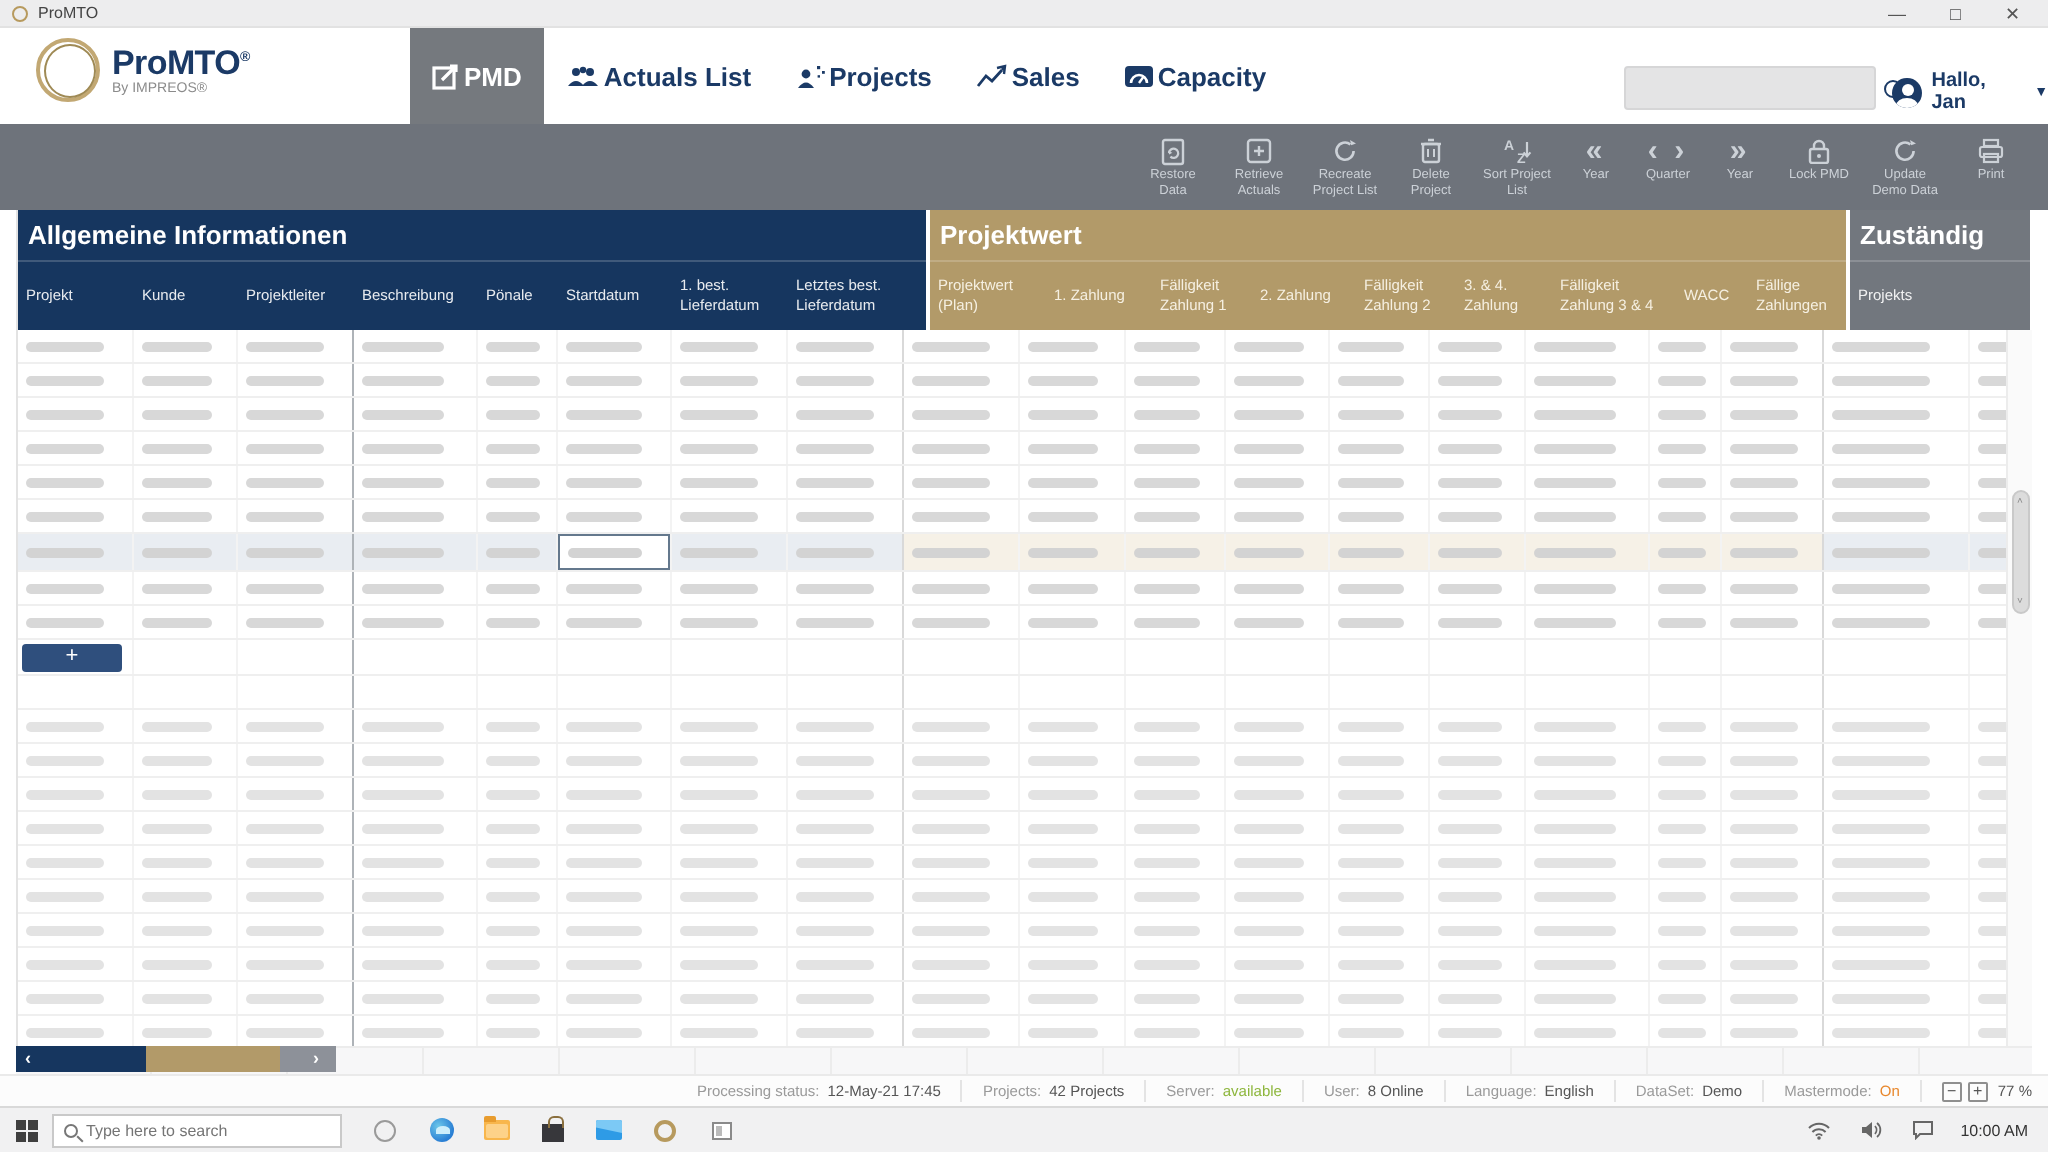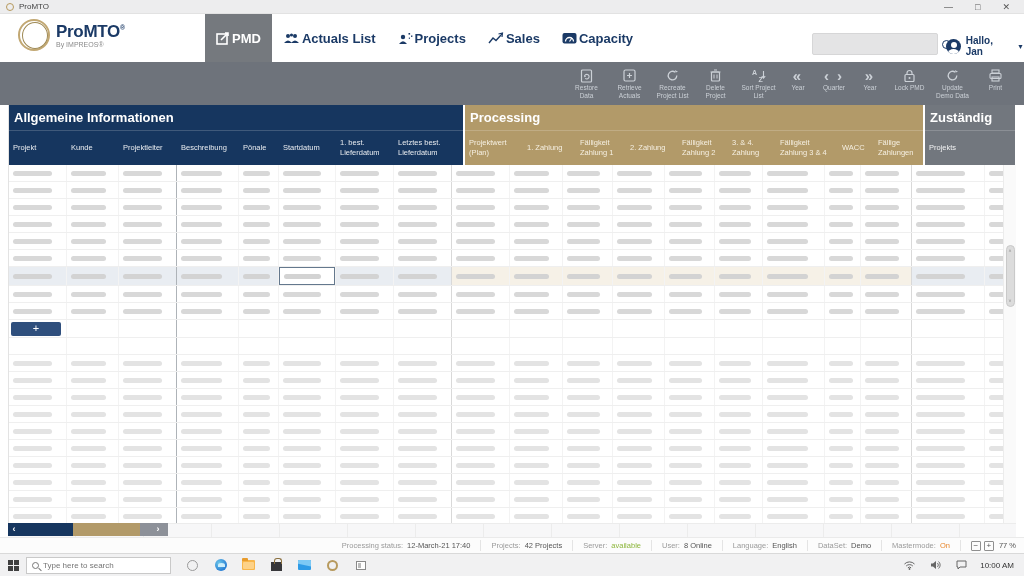--- a/index.html
+++ b/index.html
@@ -322,7 +322,7 @@
         </div>
       </div>
       <div class="tsection sec1" style="width: 460px;">
-        <div class="stitle">Processing</div>
+        <div class="stitle">Projektwert</div>
         <div class="scols">
           <div class="colhead" style="width: 58px;">Projektwert (Plan)</div>
           <div class="colhead" style="width: 53px;">1. Zahlung</div>

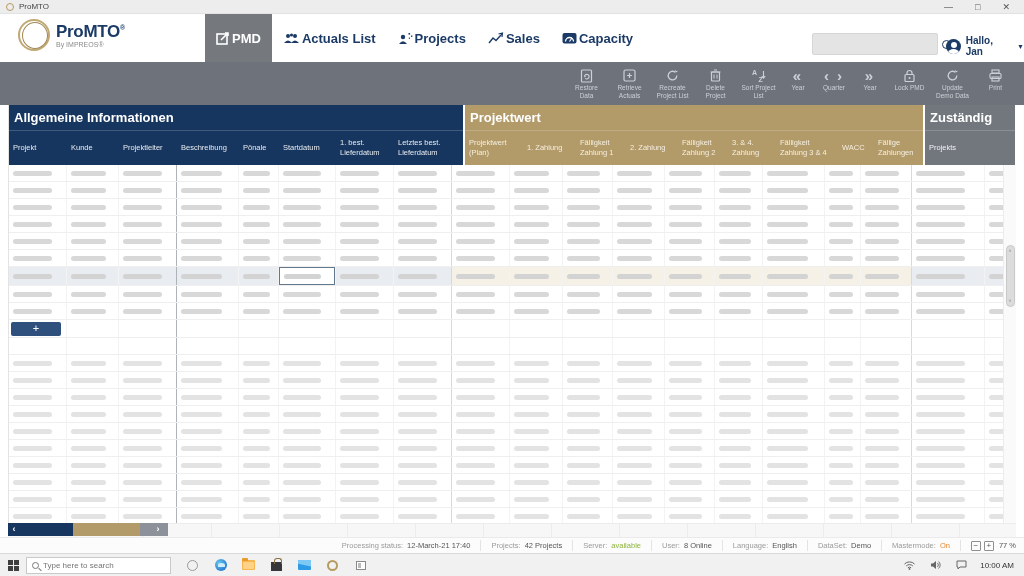--- a/index.html
+++ b/index.html
@@ -1550,7 +1550,7 @@
   <span id="status-items" style="display:flex;align-items:center;">
       <span class="sitem">
         <span class="slab">Processing status:</span>
-        <span class="sval" style="color: rgb(85, 85, 85);">12-March-21 17:40</span>
+        <span class="sval" style="color: rgb(85, 85, 85);">12-May-21 17:45</span>
       </span>
       <span class="sitem">
         <span class="slab">Projects:</span>

